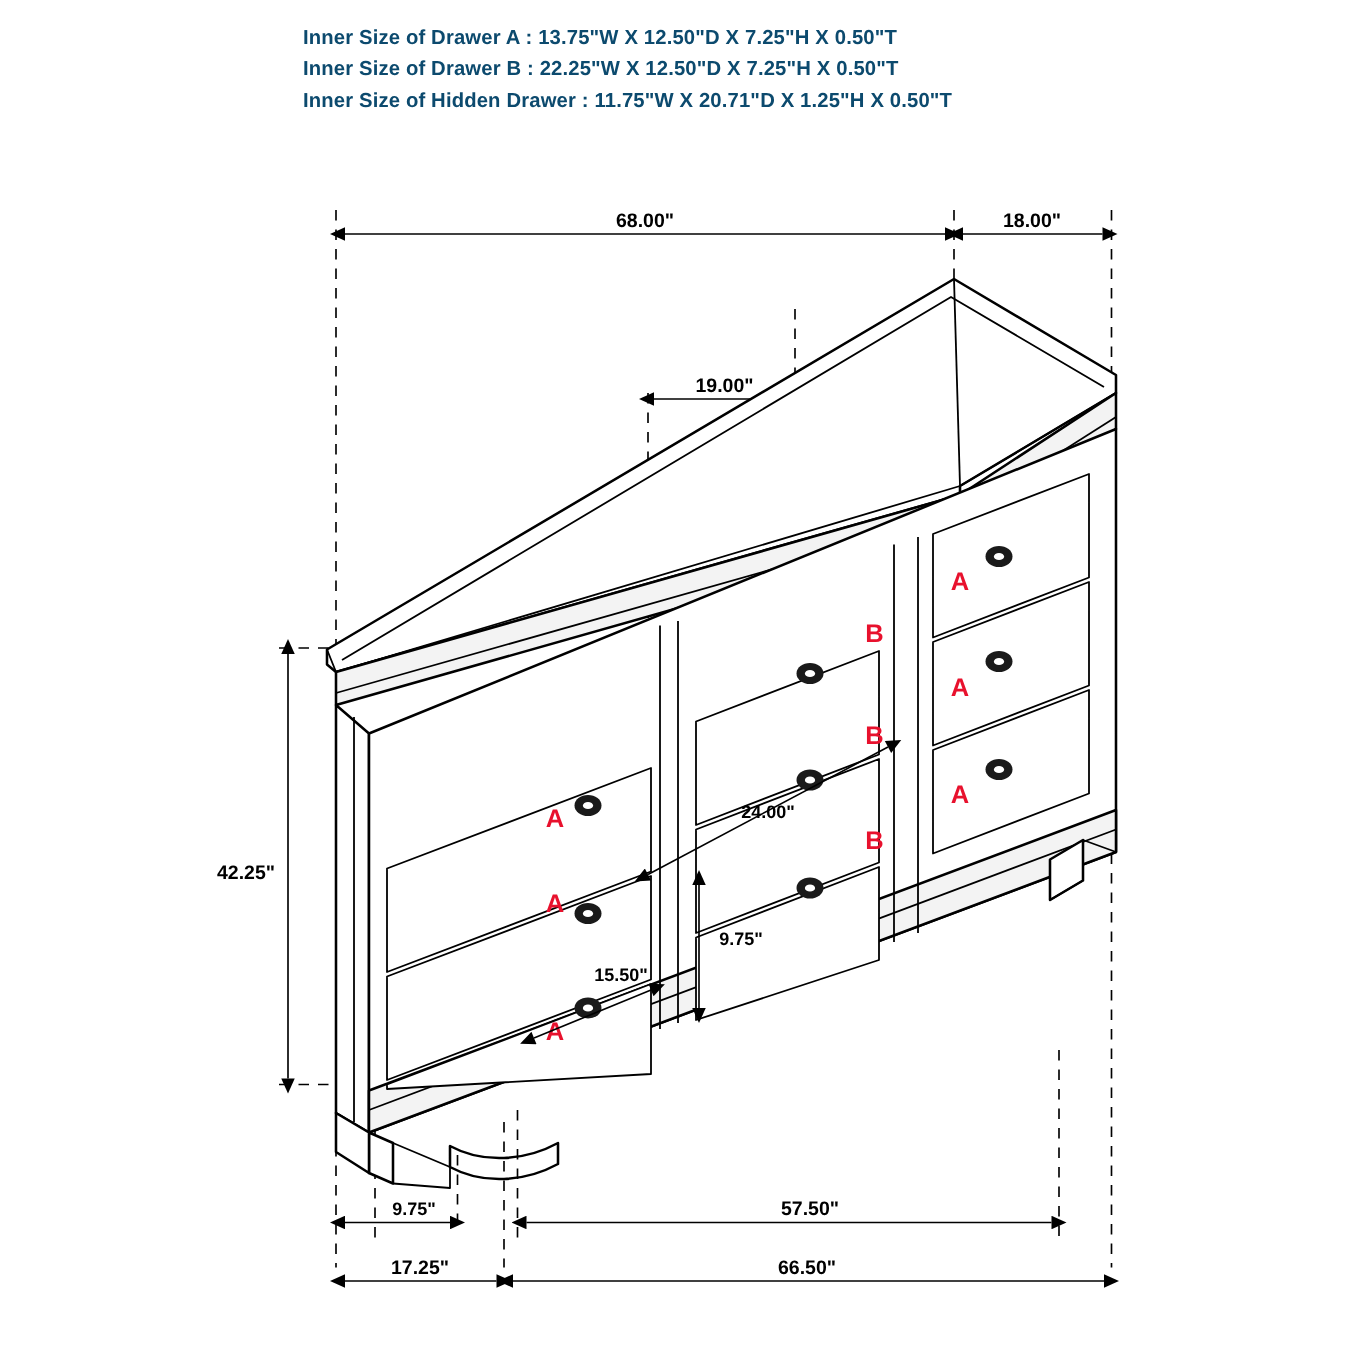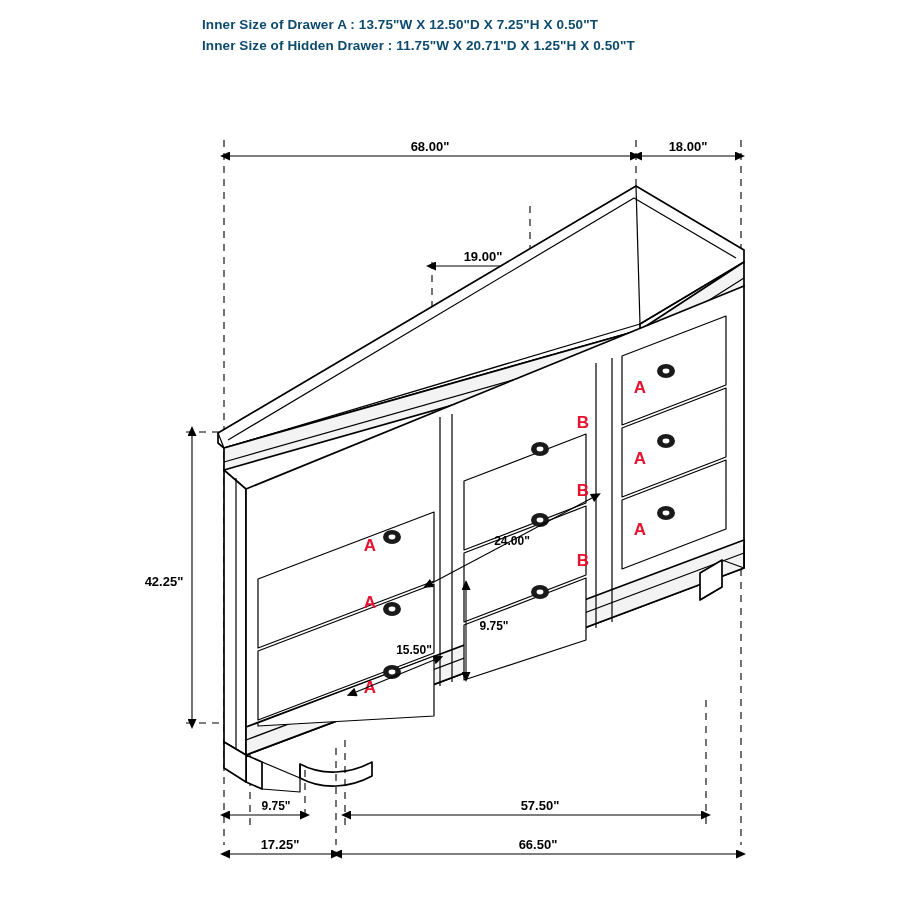--- a/index.html
+++ b/index.html
@@ -42,6 +42,7 @@
 
   <div class="spec-lines">
     <div>Inner Size of Drawer A : 13.75"W X 12.50"D X 7.25"H X 0.50"T</div>
+    <div>Inner Size of Drawer B : 22.25"W X 12.50"D X 7.25"H X 0.50"T</div>
     <div>Inner Size of Hidden Drawer : 11.75"W X 20.71"D X 1.25"H X 0.50"T</div>
   </div>
 

